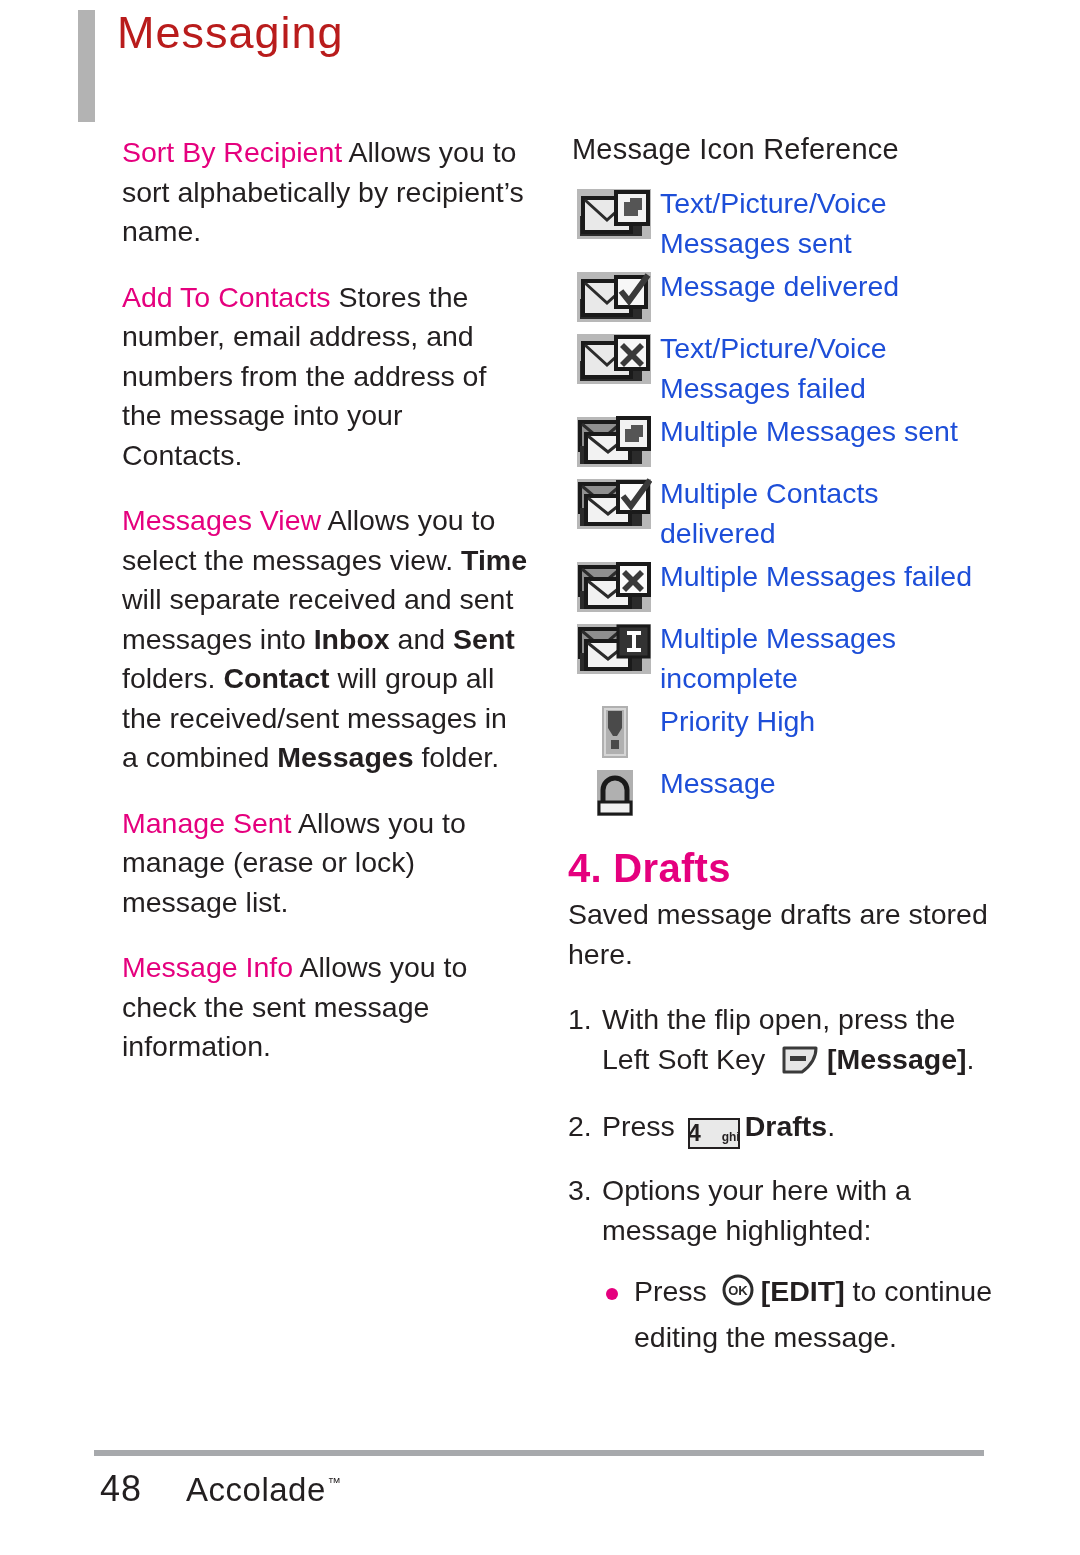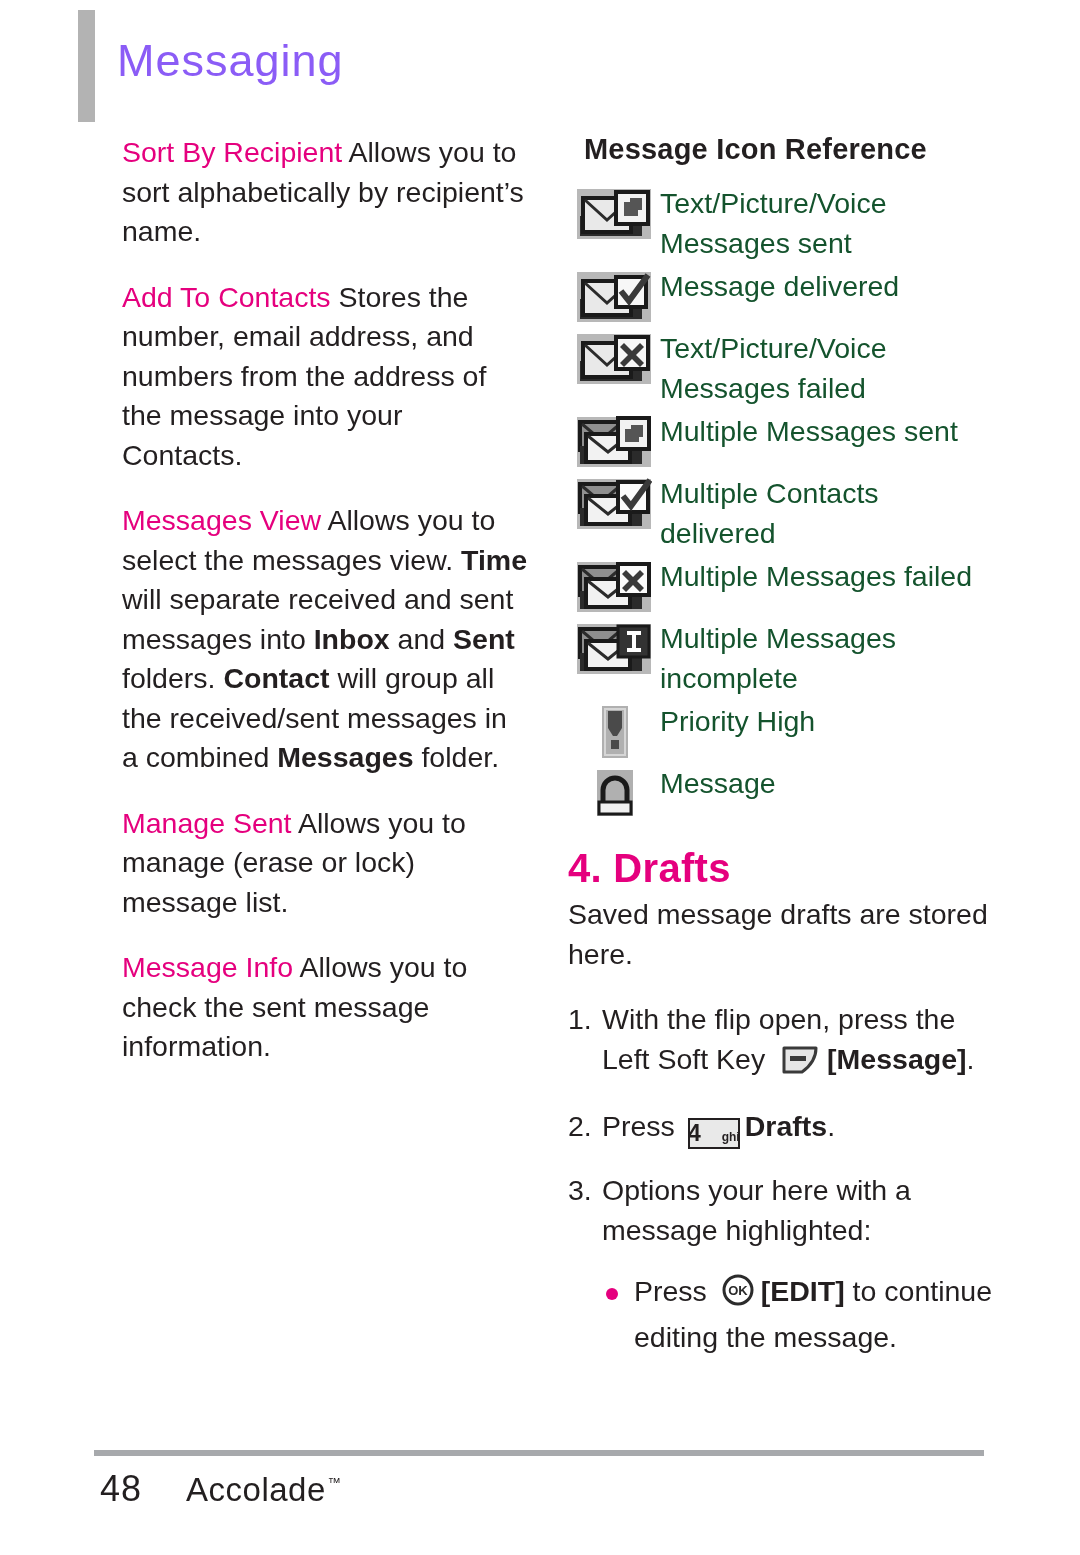--- a/index.html
+++ b/index.html
@@ -36,9 +36,8 @@
     font-size: 45px;
     font-weight: 400;
     letter-spacing: 1px;
-    color: #8b5cf6;
+    color: #b91c1c;
     line-height: 1;
-    margin-top: 28px;
     white-space: nowrap;
   }
 

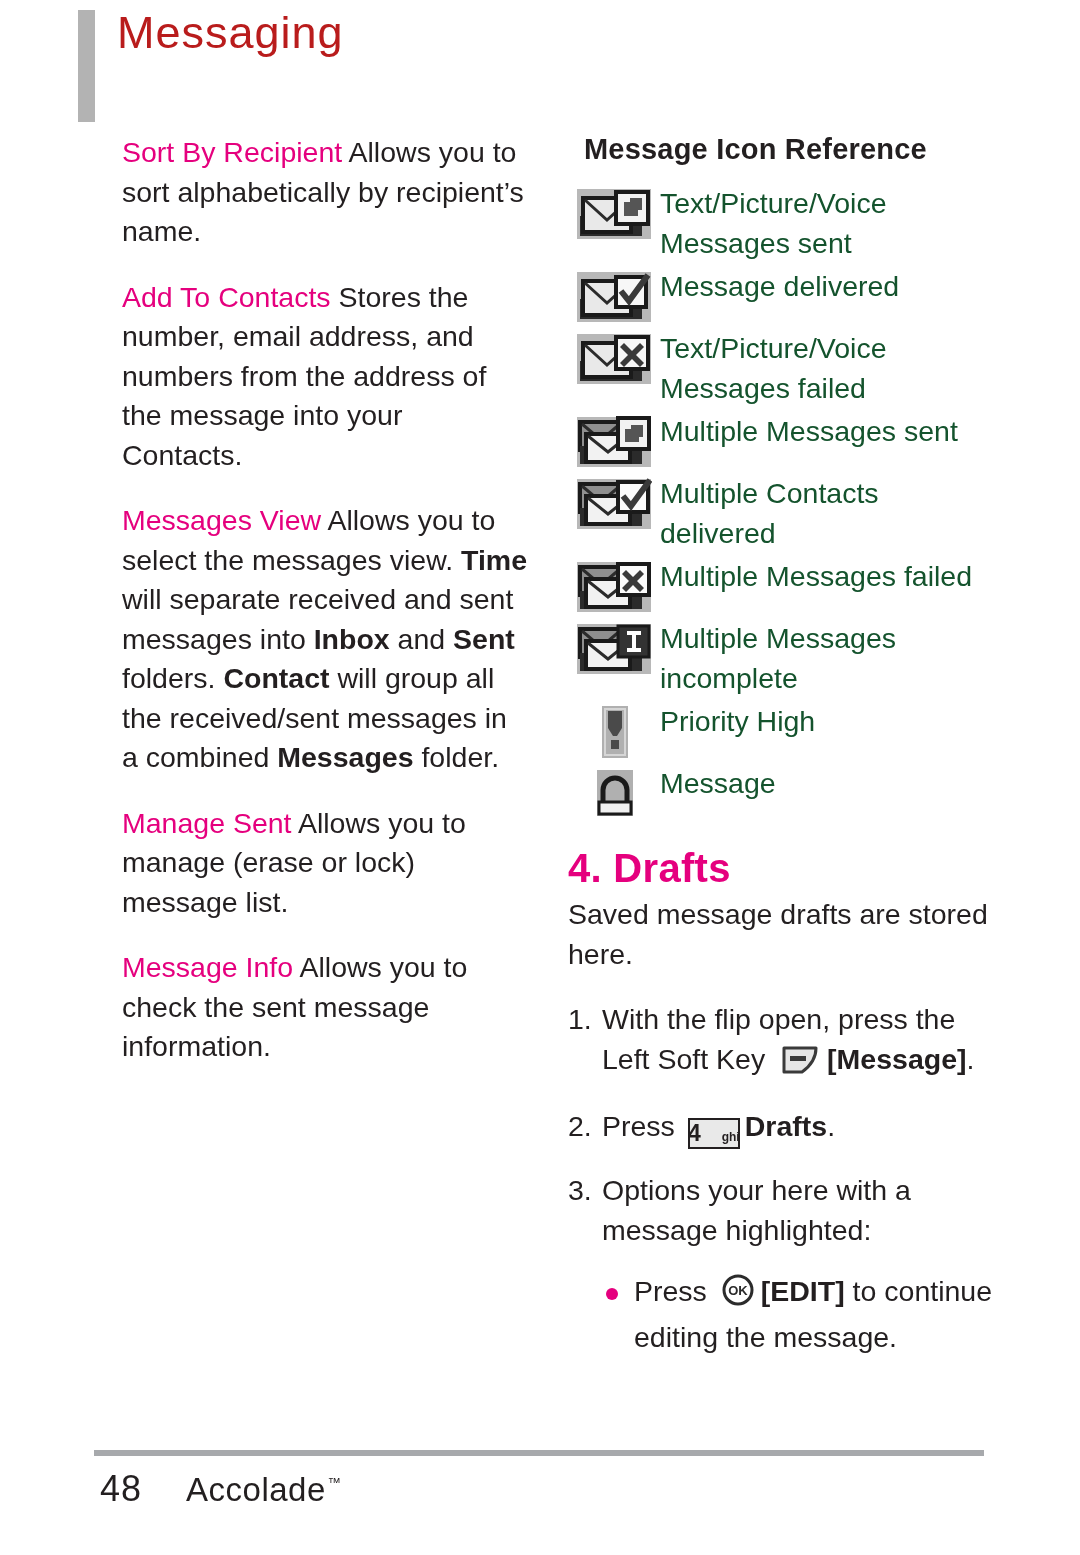--- a/index.html
+++ b/index.html
@@ -71,9 +71,9 @@
   
   .icon-ref-title {
     font-size: 29px;
-    font-weight: bold;
-    color: #231f20;
-    margin: 0 0 18px 16px;
+    font-weight: normal;
+    color: #231f20;
+    margin: 0 0 18px 4px;
     letter-spacing: 0.2px;
   }
 

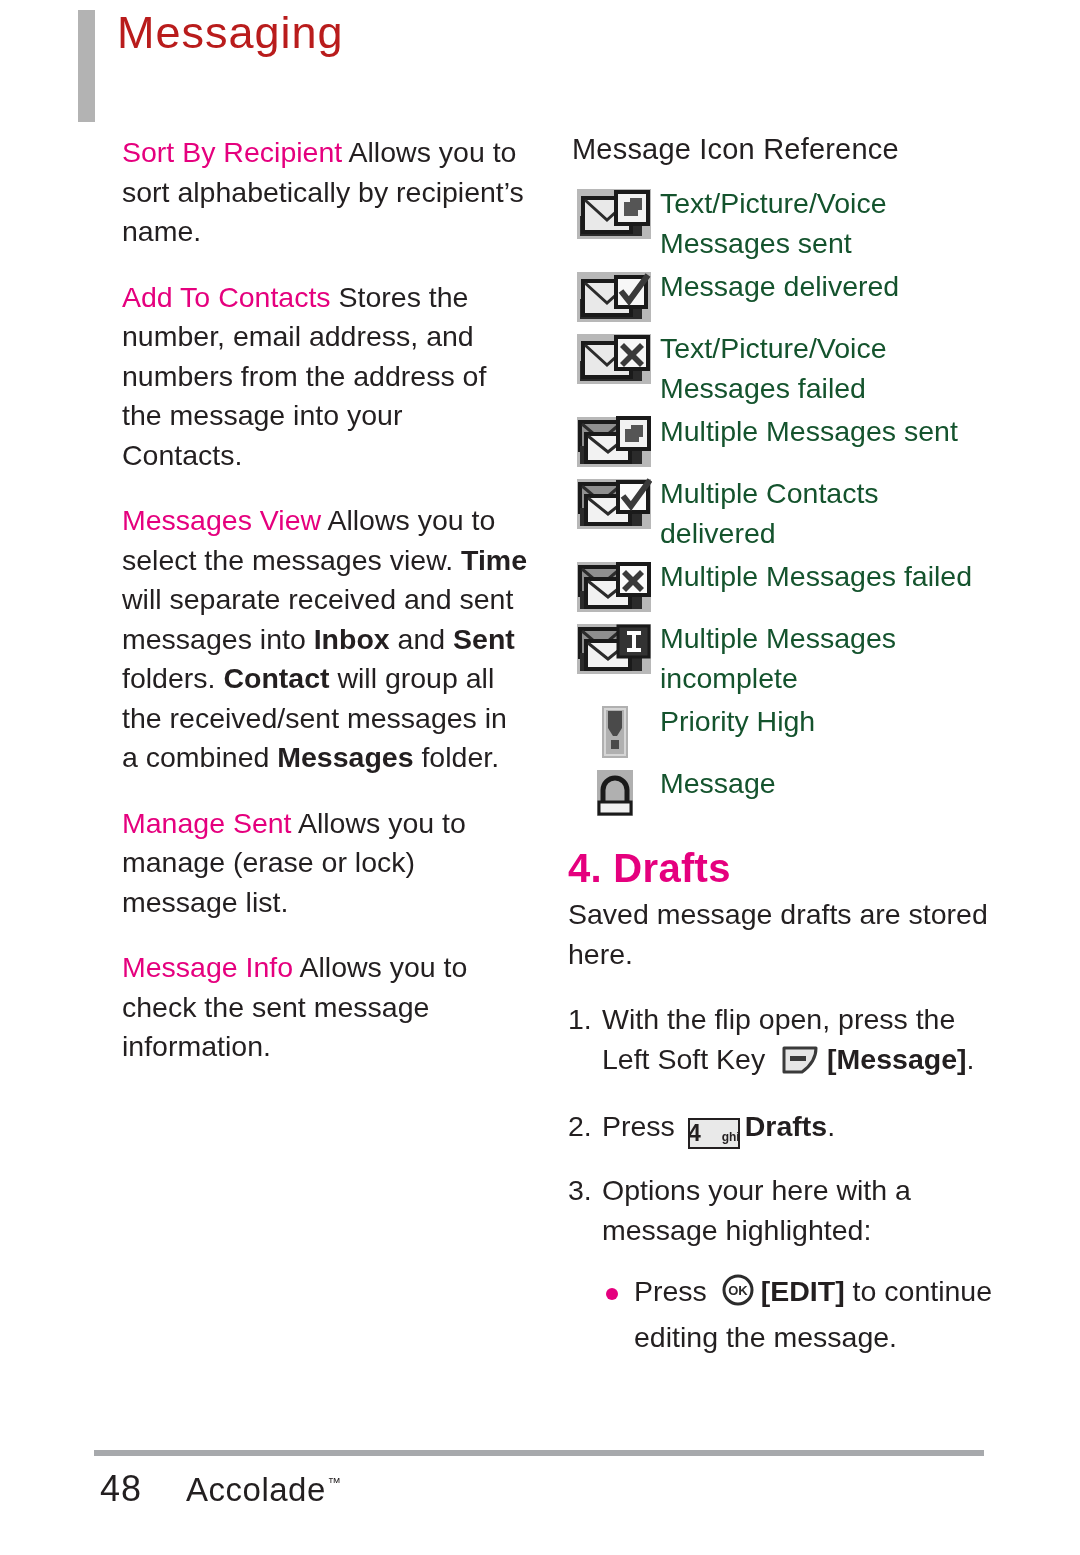--- a/index.html
+++ b/index.html
@@ -93,7 +93,7 @@
   .icon-label {
     font-size: 28.5px;
     line-height: 39.5px;
-    color: #14532d;
+    color: #1d4ed8;
     padding-top: 0px;
   }
 

